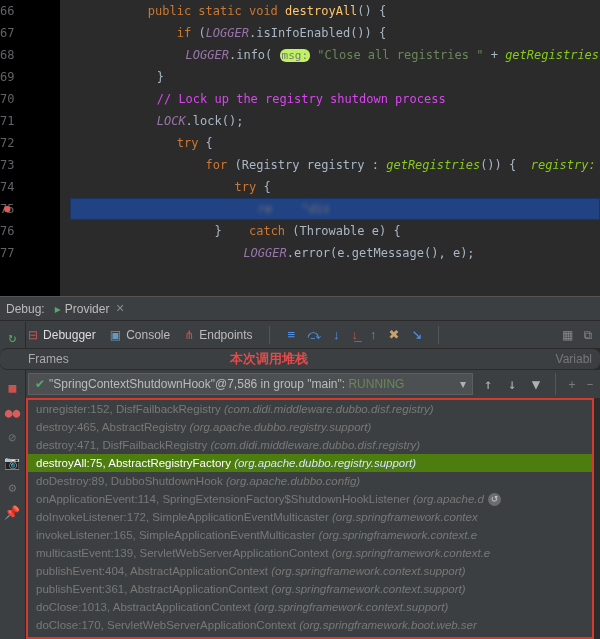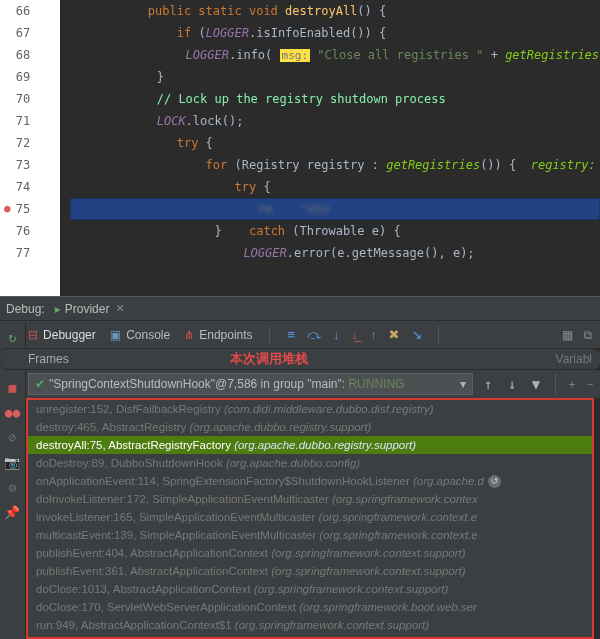--- a/index.html
+++ b/index.html
@@ -5,7 +5,7 @@
   * { margin:0; padding:0; box-sizing:border-box; }
   body { width:600px; height:639px; background:#2b2b2b; font-family:"Menlo","Consolas",monospace; font-size:12px; color:#a9b7c6; overflow:hidden; position:relative; }
   .editor { height:296px; overflow:hidden; position:relative; }
-  .gutter { position:absolute; left:0; top:0; width:60px; height:100%; background:#ffffff; color:#606366; text-align:center; padding-right:14px; }
+  .gutter { position:absolute; left:0; top:0; width:60px; height:100%; background:#000000; color:#606366; text-align:left; padding-right:14px; }
   .gutter div { height:22px; line-height:22px; }
   .code { margin-left:60px; padding-left:10px; }
   .cline { height:22px; line-height:22px; white-space:pre; }

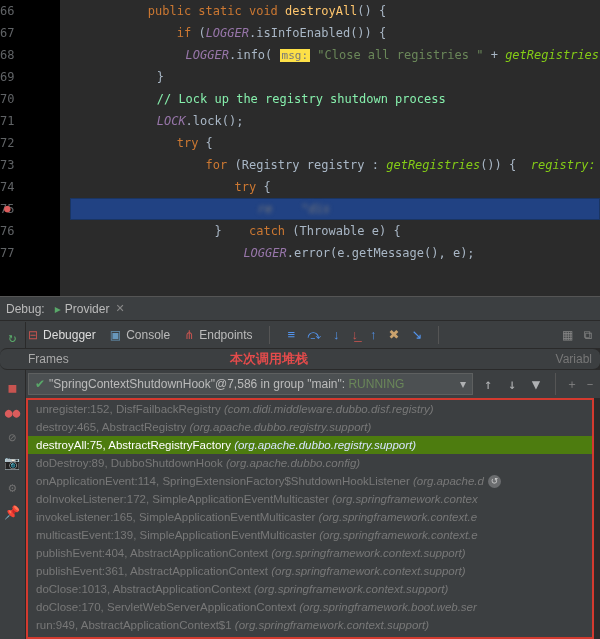--- a/index.html
+++ b/index.html
@@ -14,7 +14,7 @@
   .k-yellow { color:#ffc66d; }
   .k-green { color:#6a8759; }
   .k-comment { color:#86efac; }
-  .k-param-hint { color:#787878; background:#fde047; border-radius:0; padding:0 2px; font-size:11px;}
+  .k-param-hint { color:#787878; background:#bef264; border-radius:6px; padding:0 2px; font-size:11px;}
   .k-paramname { color:#84cc16; font-style:italic;}
   .hl-line { background:#214283; width:100%; box-shadow:0 0 0 1px #1a3563 inset;}
   .hl-exec { background:#2d6099; display:inline; border-radius:1px; }

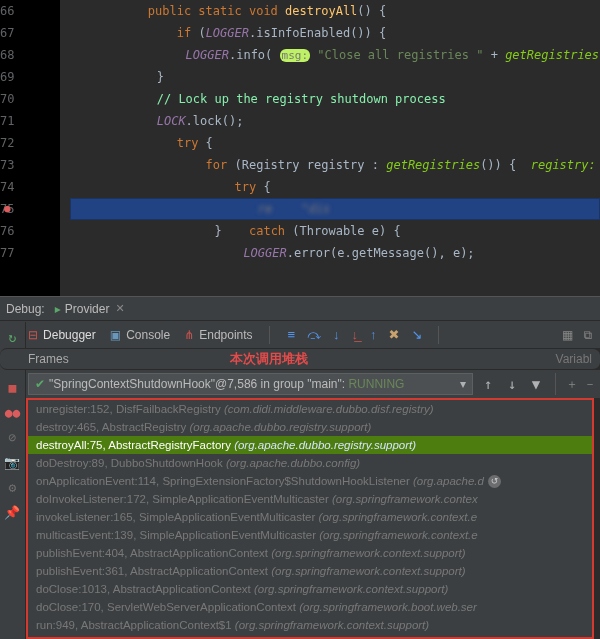--- a/index.html
+++ b/index.html
@@ -13,7 +13,7 @@
   .k-purple { color:#9876aa; font-style:italic;text-align:right; }
   .k-yellow { color:#ffc66d; }
   .k-green { color:#6a8759; }
-  .k-comment { color:#86efac; }
+  .k-comment { color:#d946ef; }
   .k-param-hint { color:#787878; background:#bef264; border-radius:6px; padding:0 2px; font-size:11px;}
   .k-paramname { color:#84cc16; font-style:italic;}
   .hl-line { background:#214283; width:100%; box-shadow:0 0 0 1px #1a3563 inset;}

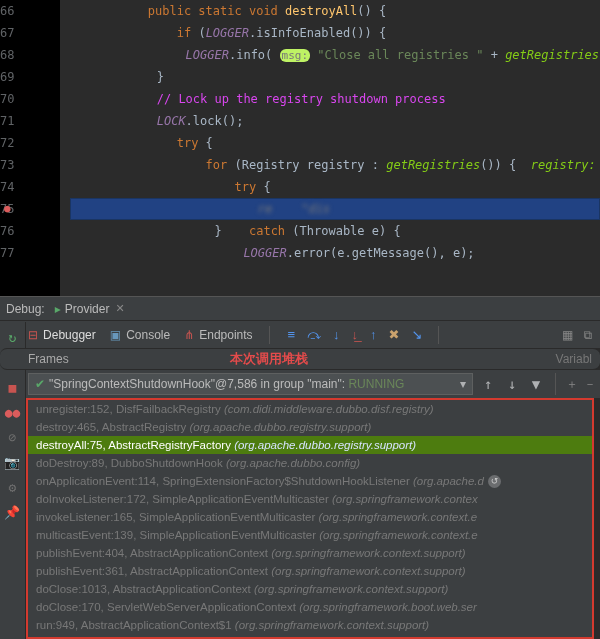--- a/index.html
+++ b/index.html
@@ -171,6 +171,7 @@
 <div class="frames-list" id="frames-list">
     <div class="frow"><span class="method">unregister:152, DisfFailbackRegistry </span><span class="pkg">(com.didi.middleware.dubbo.disf.registry)</span></div>
     <div class="frow"><span class="method">destroy:465, AbstractRegistry </span><span class="pkg">(org.apache.dubbo.registry.support)</span></div>
+    <div class="frow"><span class="method">destroy:471, DisfFailbackRegistry </span><span class="pkg">(com.didi.middleware.dubbo.disf.registry)</span></div>
     <div class="frow sel"><span class="method">destroyAll:75, AbstractRegistryFactory </span><span class="pkg">(org.apache.dubbo.registry.support)</span></div>
     <div class="frow"><span class="method">doDestroy:89, DubboShutdownHook </span><span class="pkg">(org.apache.dubbo.config)</span></div>
     <div class="frow"><span class="method">onApplicationEvent:114, SpringExtensionFactory$ShutdownHookListener </span><span class="pkg">(org.apache.d</span><span class="recurse-badge">↺</span></div>

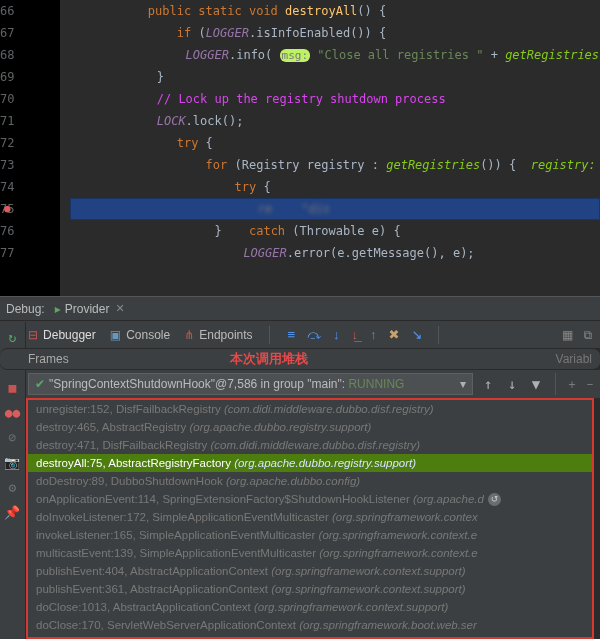--- a/index.html
+++ b/index.html
@@ -177,7 +177,7 @@
     <div class="frow"><span class="method">onApplicationEvent:114, SpringExtensionFactory$ShutdownHookListener </span><span class="pkg">(org.apache.d</span><span class="recurse-badge">↺</span></div>
     <div class="frow"><span class="method">doInvokeListener:172, SimpleApplicationEventMulticaster </span><span class="pkg">(org.springframework.contex</span></div>
     <div class="frow"><span class="method">invokeListener:165, SimpleApplicationEventMulticaster </span><span class="pkg">(org.springframework.context.e</span></div>
-    <div class="frow"><span class="method">multicastEvent:139, SimpleApplicationEventMulticaster </span><span class="pkg">(org.springframework.context.e</span></div>
+    <div class="frow"><span class="method">multicastEvent:139, ServletWebServerApplicationContext </span><span class="pkg">(org.springframework.context.e</span></div>
     <div class="frow"><span class="method">publishEvent:404, AbstractApplicationContext </span><span class="pkg">(org.springframework.context.support)</span></div>
     <div class="frow"><span class="method">publishEvent:361, AbstractApplicationContext </span><span class="pkg">(org.springframework.context.support)</span></div>
     <div class="frow"><span class="method">doClose:1013, AbstractApplicationContext </span><span class="pkg">(org.springframework.context.support)</span></div>

